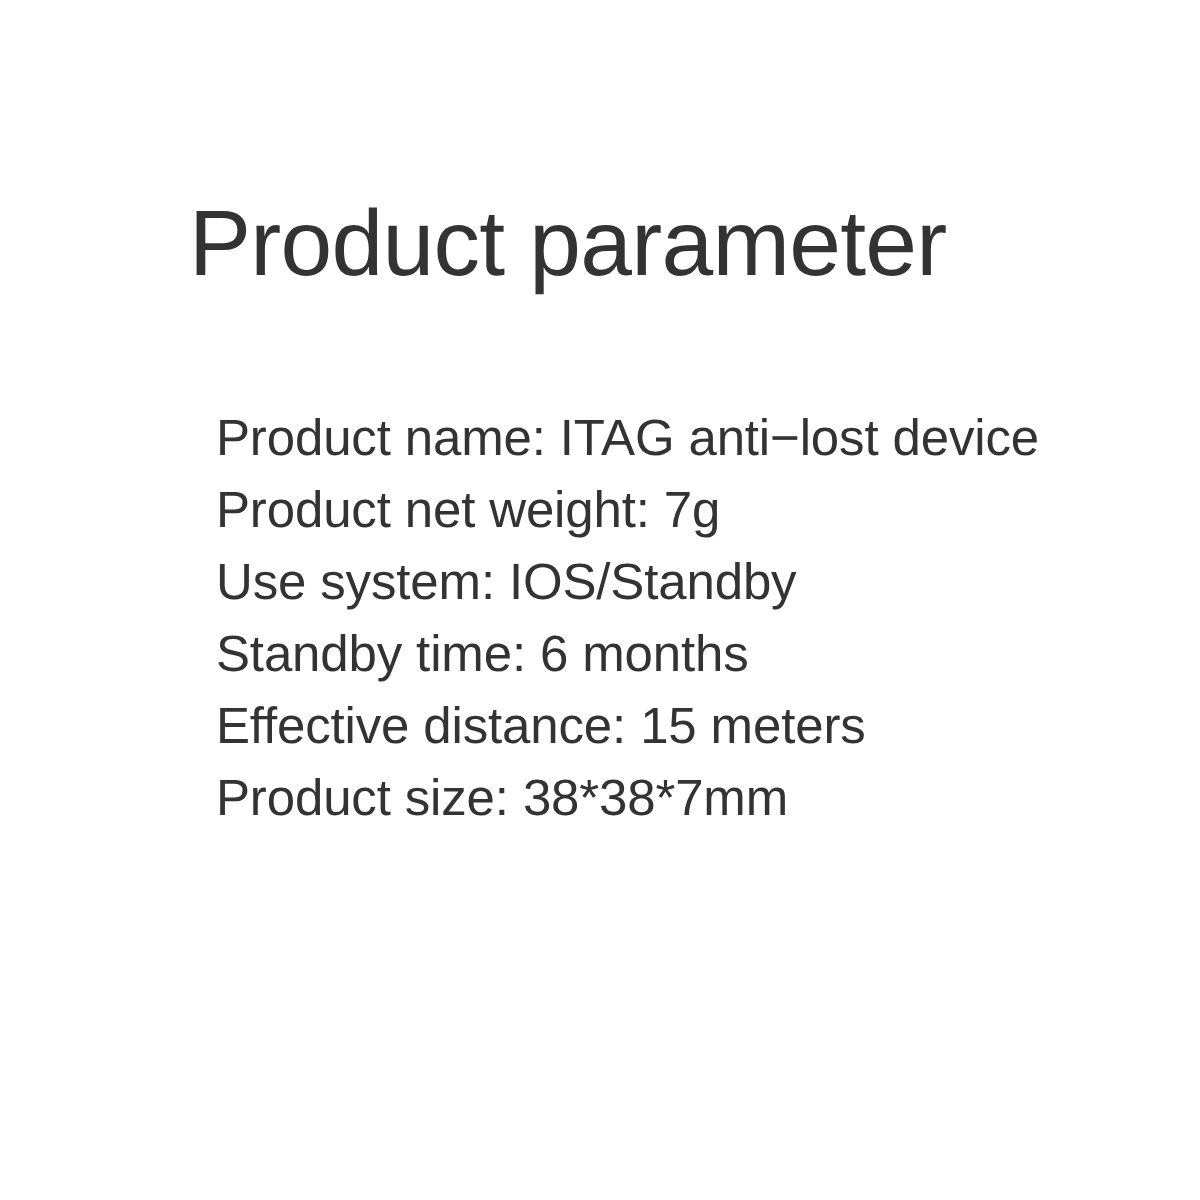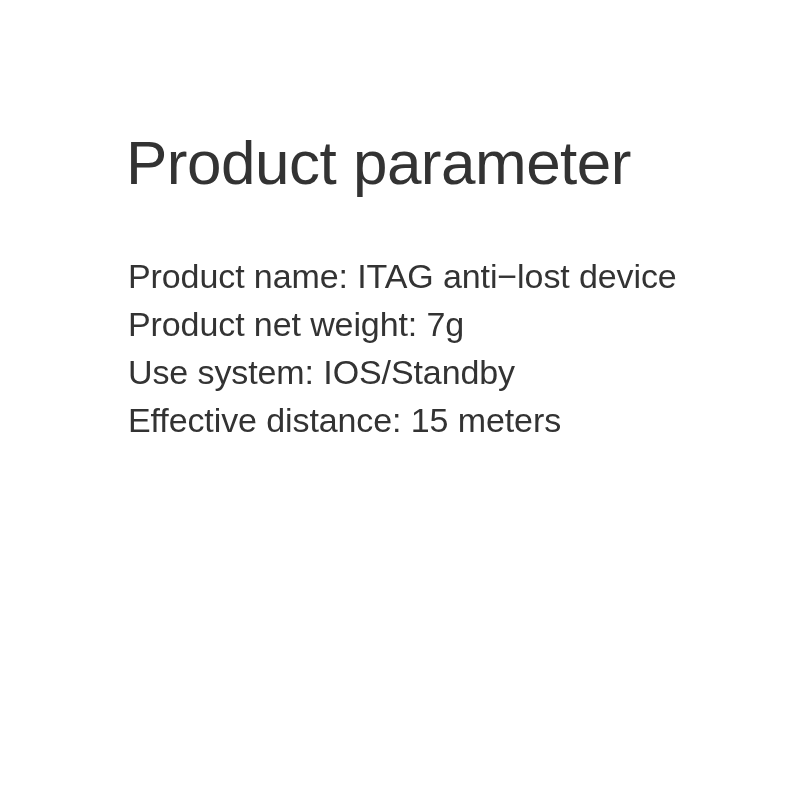--- a/index.html
+++ b/index.html
@@ -42,7 +42,7 @@
     position: absolute;
     left: 128px;
     top: 252px;
-    margin: 0;
+    margin: 16px;
     padding: 0;
     list-style: none;
   }

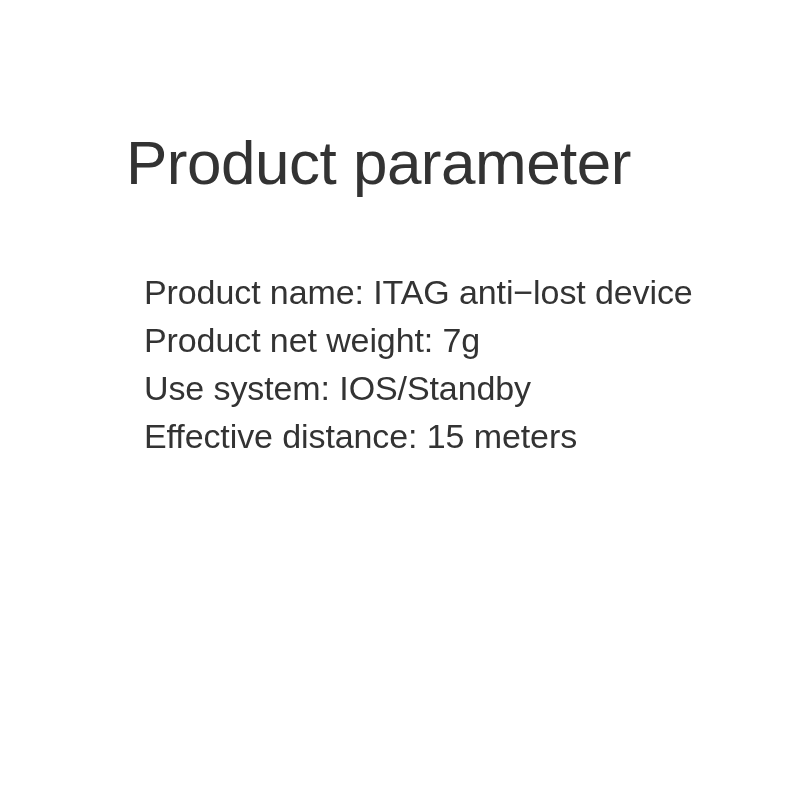--- a/index.html
+++ b/index.html
@@ -87,6 +87,9 @@
       <span class="spec-label">Use system</span><span class="spec-sep">: </span><span class="spec-value">IOS/Standby</span>
     </li>
 
+    <li class="spec-line">
+      <span class="spec-label">Standby time</span><span class="spec-sep">: </span><span class="spec-value">6 months</span>
+    </li>
 
     <li class="spec-line">
       <span class="spec-label">Effective distance</span><span class="spec-sep">: </span><span class="spec-value">15 meters</span>

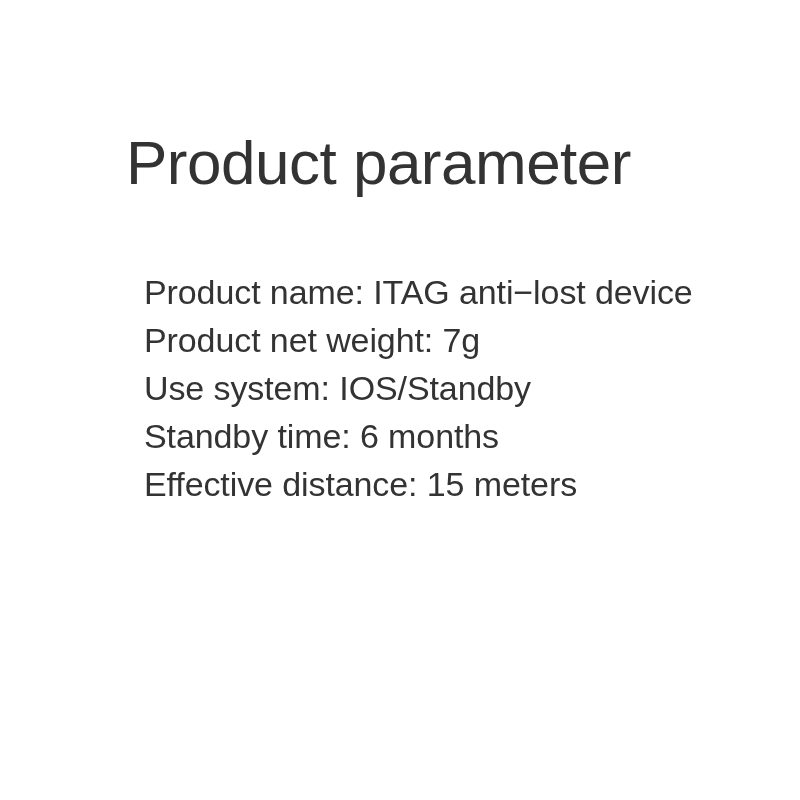--- a/index.html
+++ b/index.html
@@ -96,6 +96,9 @@
     </li>
 
 
+    <li class="spec-line">
+      <span class="spec-label">Product size</span><span class="spec-sep">: </span><span class="spec-value">38*38*7mm</span>
+    </li>
 
 
   </ul>

